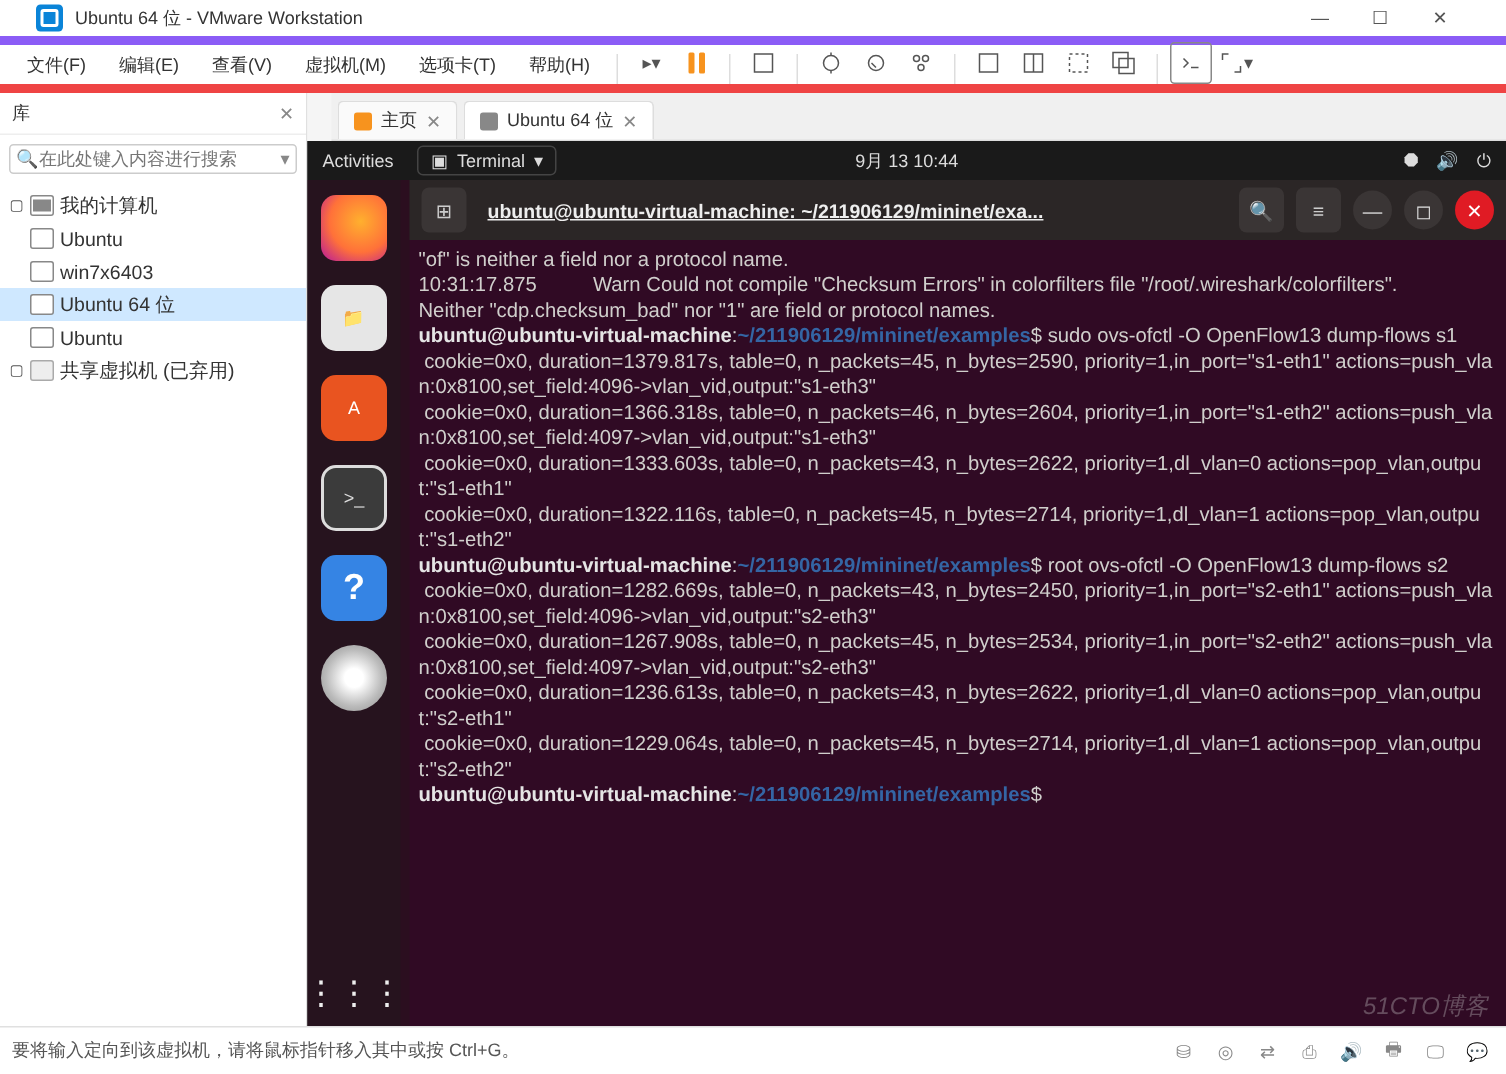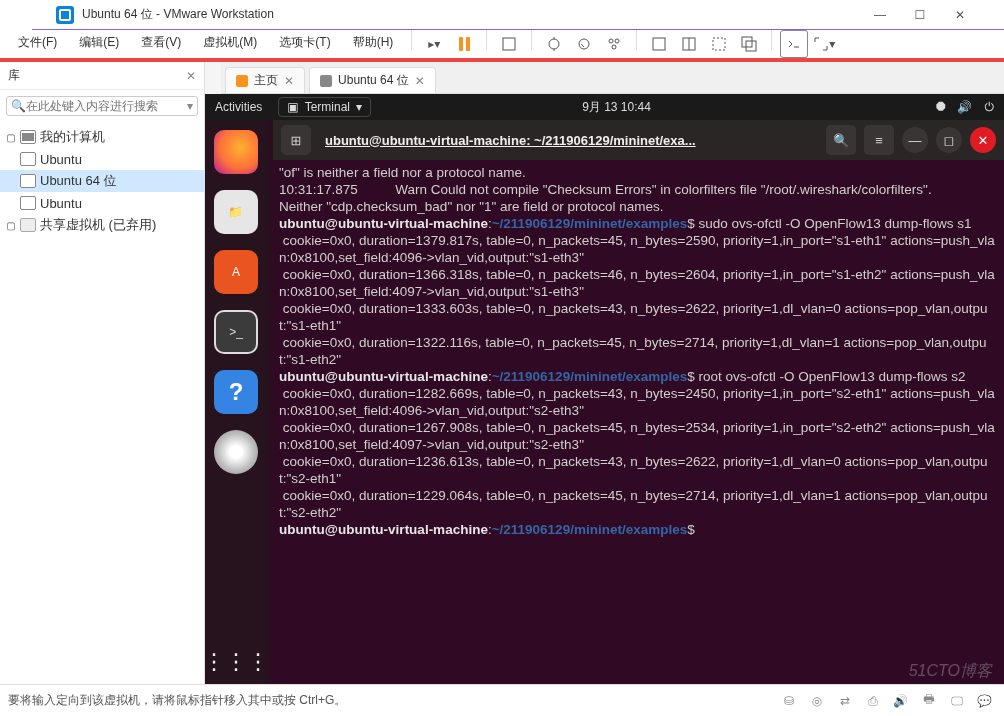--- a/index.html
+++ b/index.html
@@ -6,7 +6,7 @@
 body { width:1004px; height:716px; background:#fff; overflow:hidden; font-size:12px; color:#333; position:relative; }
 
 
-.titlebar { height:30px; display:flex; align-items:center; padding:0 24px; border-bottom:1px solid #8b5cf6;margin-left:32px; }
+.titlebar { height:30px; display:flex; align-items:center; padding:0 24px; border-bottom:6px solid #8b5cf6; }
 .titlebar .app-icon { width:18px; height:18px; background:#0a84d8; border-radius:3px; margin-right:8px; position:relative; }
 .titlebar .app-icon::after { content:""; position:absolute; inset:3px; border:2px solid #fff; border-radius:2px; }
 .titlebar .title { flex:1; }

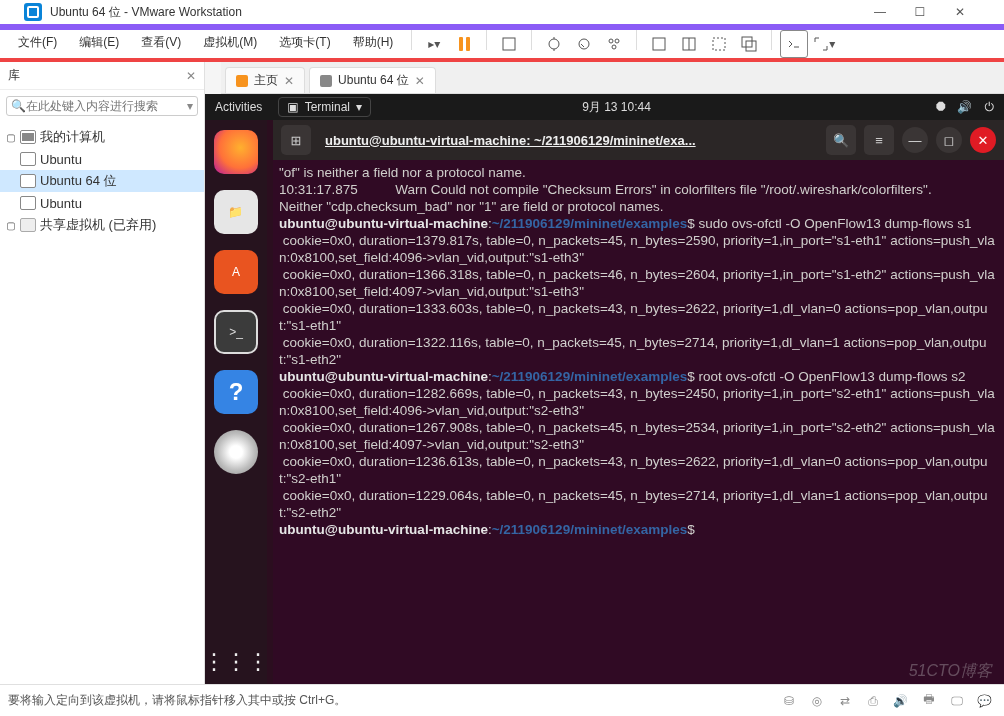--- a/index.html
+++ b/index.html
@@ -12,7 +12,7 @@
 .titlebar .title { flex:1; }
 .titlebar .winbtn { width:40px; height:28px; display:flex; align-items:center; justify-content:center; color:#555; }
 
-.menubar { height:32px; display:flex; align-items:flex-start; padding:0 8px; border-bottom:4px solid #ef4444; gap:2px; }
+.menubar { height:32px; display:flex; align-items:flex-end; padding:0 8px; border-bottom:6px solid #ef4444; gap:2px; }
 .menubar .mitem { padding:4px 10px; border-radius:3px; }
 .menubar .sep { width:1px; height:20px; background:#ddd; margin:0 6px; }
 .tbtn { width:28px; height:28px; display:flex; align-items:center; justify-content:center; color:#555; border-radius:3px; }

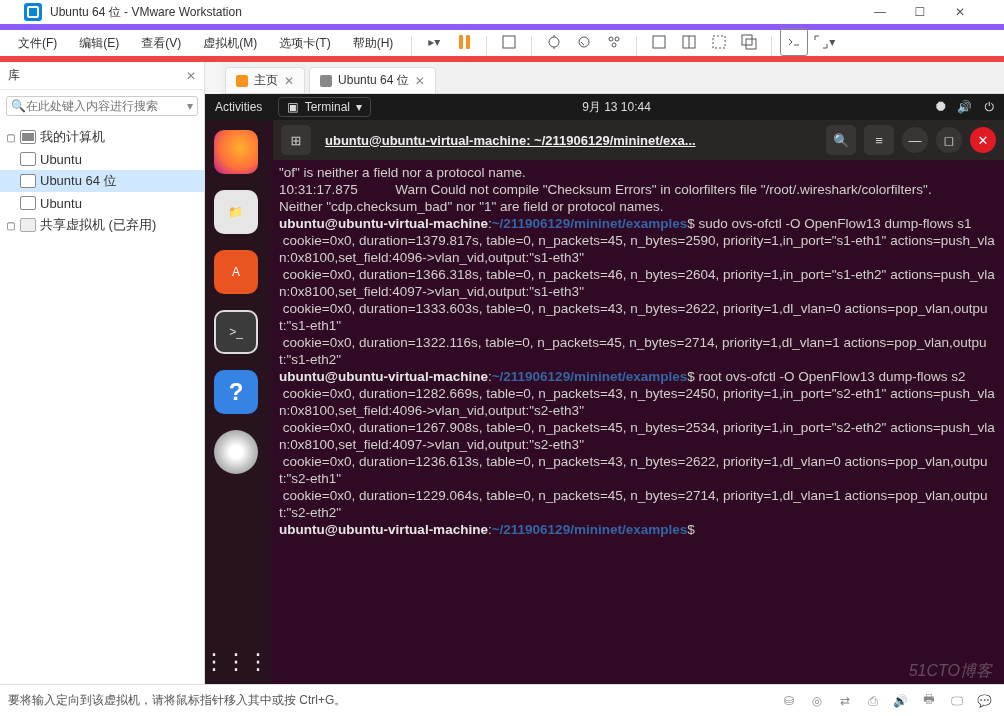--- a/index.html
+++ b/index.html
@@ -51,7 +51,7 @@
 .topbar { height:26px; background:#1a1a1a; color:#ddd; display:flex; align-items:center; padding:0 10px; font-size:12px; }
 .topbar .act { margin-right:16px; }
 .topbar .termind { display:flex; align-items:center; gap:6px; padding:2px 8px; border:1px solid #444; border-radius:4px; }
-.topbar .clock { position:absolute; left:50%; transform:translateX(-50%);margin-left:12px; }
+.topbar .clock { position:absolute; left:50%; transform:translateX(-50%); }
 .topbar .tray { margin-left:auto; display:flex; gap:12px; align-items:center; }
 
 .desktop { position:absolute; left:0; top:26px; right:0; bottom:0; background:#2b0e1f; display:flex; }

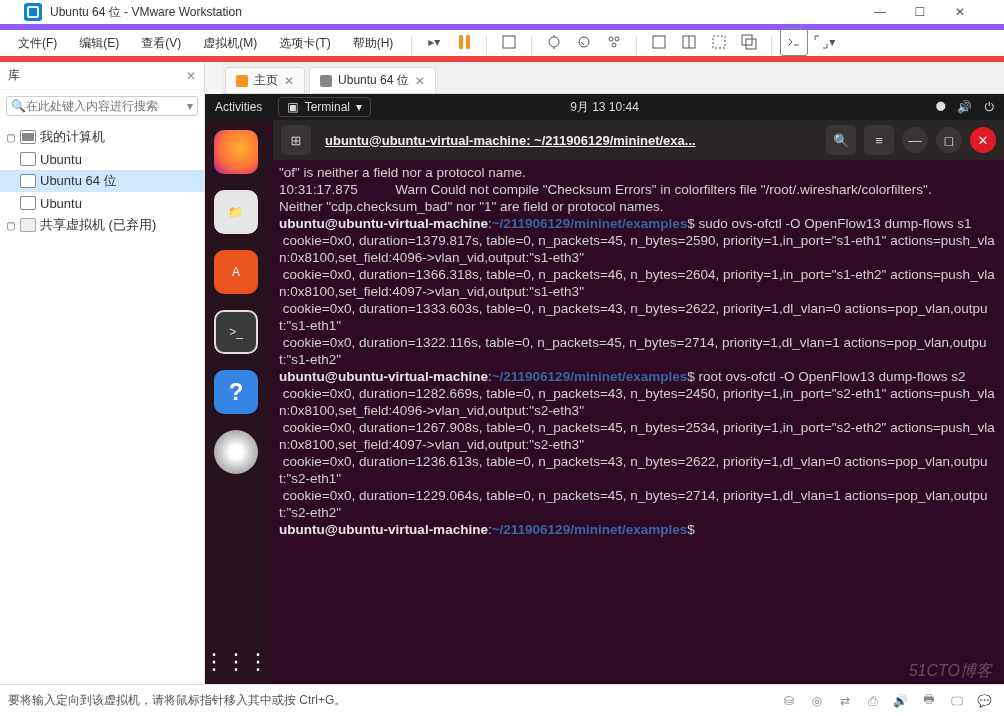--- a/index.html
+++ b/index.html
@@ -191,6 +191,10 @@
       <div class="row child">
         <span class="ic vm"></span>
         <span>Ubuntu</span>
+      </div>
+      <div class="row child">
+        <span class="ic vm"></span>
+        <span>win7x6403</span>
       </div>
       <div class="row child sel">
         <span class="ic vm"></span>

